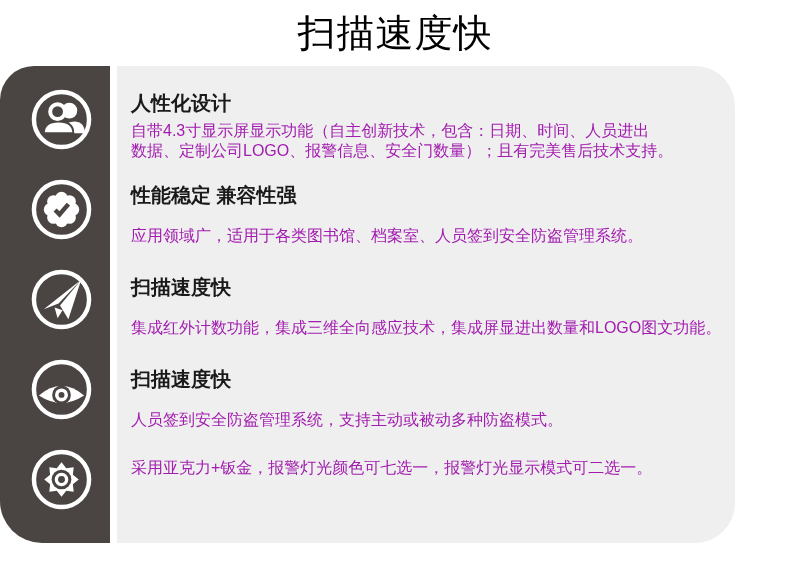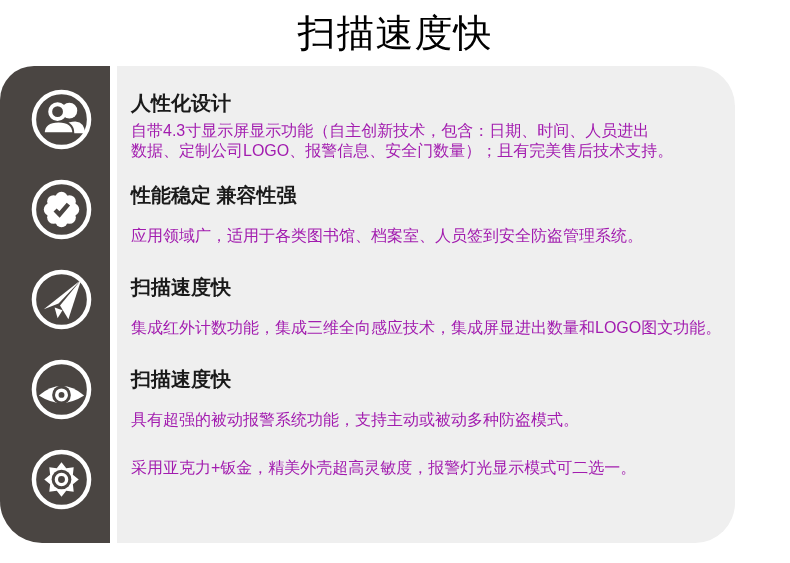--- a/index.html
+++ b/index.html
@@ -152,7 +152,7 @@
 
     <div class="feature">
       <h2 class="feature-heading">扫描速度快</h2>
-      <p class="feature-body">具有超强的被动报警系统功能，支持主动或被动多种防盗模式。</p>
+      <p class="feature-body">人员签到安全防盗管理系统，支持主动或被动多种防盗模式。</p>
     </div>
 
     <div class="feature">

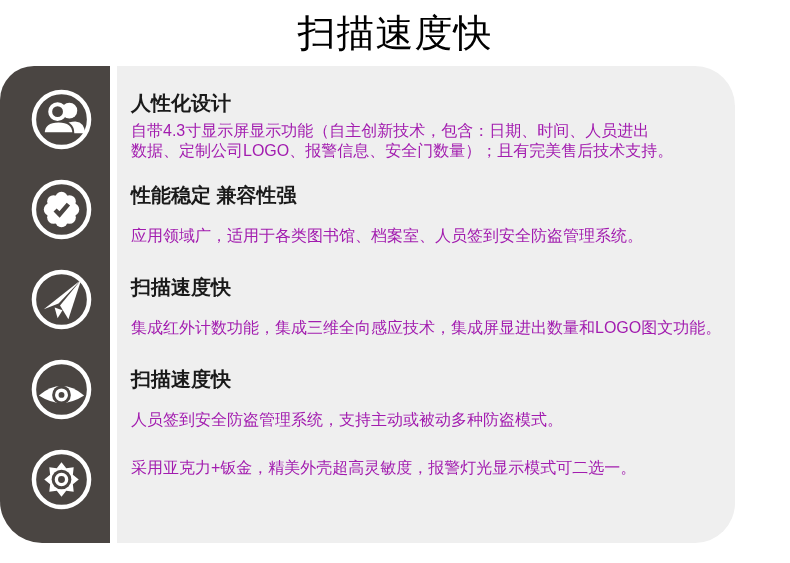--- a/index.html
+++ b/index.html
@@ -156,7 +156,7 @@
     </div>
 
     <div class="feature">
-      <p class="feature-body">采用亚克力+钣金，精美外壳超高灵敏度，报警灯光显示模式可二选一。</p>
+      <p class="feature-body">采用亚克力+钣金，报警灯光颜色可七选一，报警灯光显示模式可二选一。</p>
     </div>
 
   </div>

